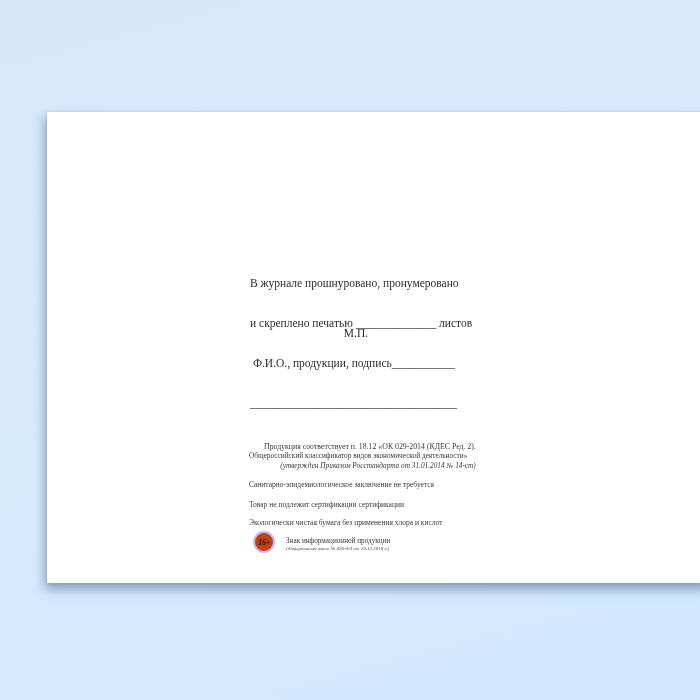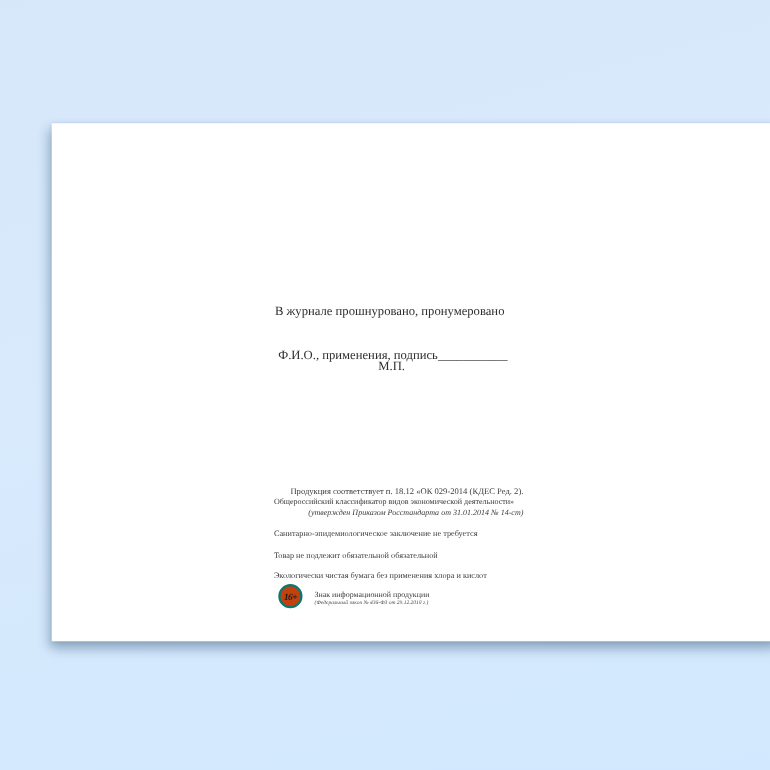--- a/index.html
+++ b/index.html
@@ -107,6 +107,7 @@
 
     <div class="cert-block">
       <div class="cert-line">В журнале прошнуровано, пронумеровано</div>
+      <div class="cert-line">и скреплено печатью ______________ листов</div>
       <div class="cert-line"> Ф.И.О., применения, подпись___________</div>
     </div>
 

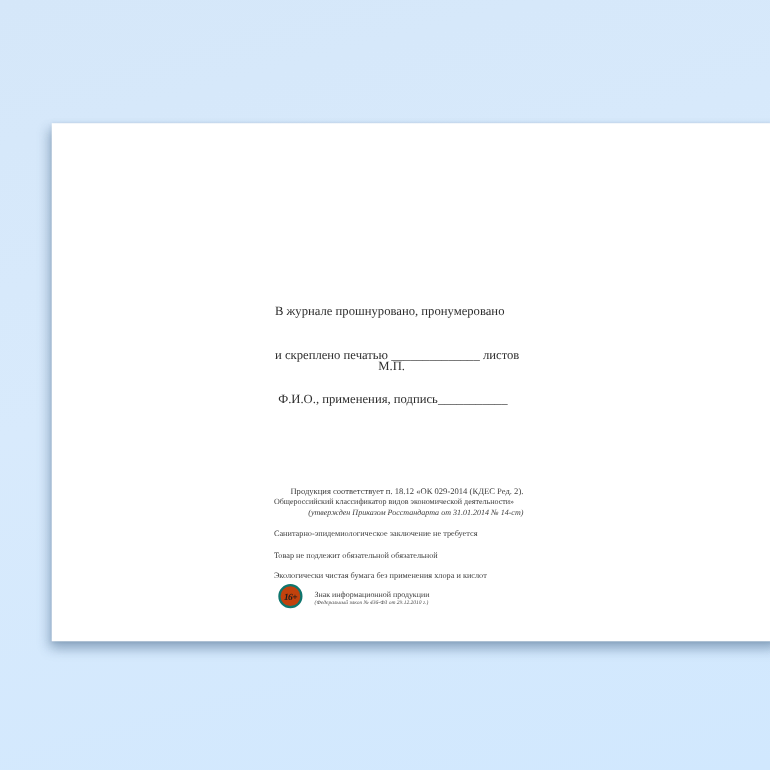--- a/index.html
+++ b/index.html
@@ -108,7 +108,7 @@
     <div class="cert-block">
       <div class="cert-line">В журнале прошнуровано, пронумеровано</div>
       <div class="cert-line">и скреплено печатью ______________ листов</div>
-      <div class="cert-line"> Ф.И.О., применения, подпись___________</div>
+      <div class="cert-line"> Ф.И.О., продукции, подпись___________</div>
     </div>
 
     <div class="stamp-abbr">М.П.</div>

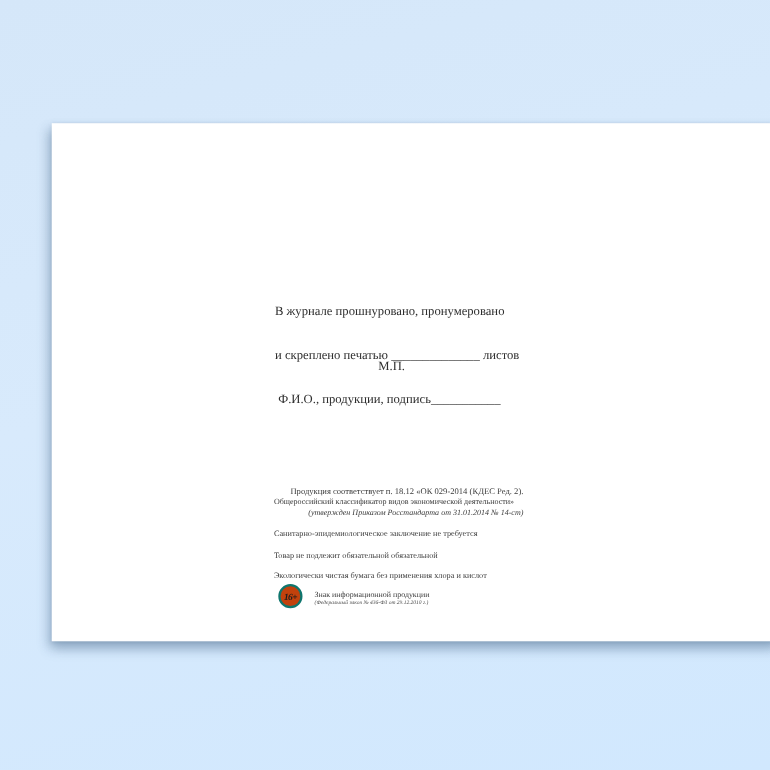--- a/index.html
+++ b/index.html
@@ -109,6 +109,7 @@
       <div class="cert-line">В журнале прошнуровано, пронумеровано</div>
       <div class="cert-line">и скреплено печатью ______________ листов</div>
       <div class="cert-line"> Ф.И.О., продукции, подпись___________</div>
+      <div class="cert-line">____________________________________</div>
     </div>
 
     <div class="stamp-abbr">М.П.</div>

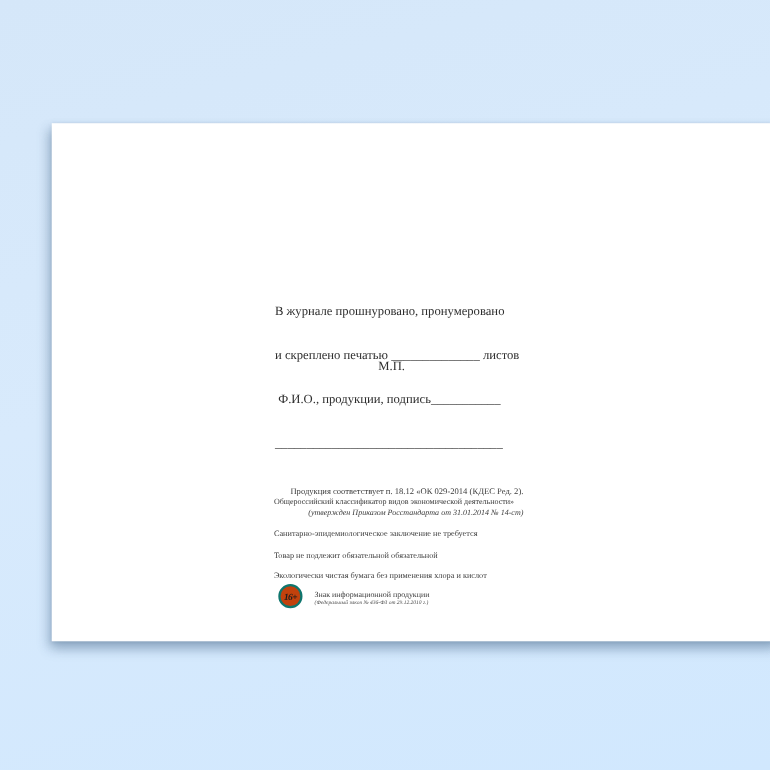--- a/index.html
+++ b/index.html
@@ -121,7 +121,7 @@
     </div>
 
     <div class="note-line note-sanitary">Санитарно-эпидемиологическое заключение не требуется</div>
-    <div class="note-line note-cert">Товар не подлежит обязательной обязательной</div>
+    <div class="note-line note-cert">Товар не подлежит сертификации сертификации</div>
     <div class="note-line note-eco">Экологически чистая бумага без применения хлора и кислот</div>
 
     <div class="age-badge">16+</div>

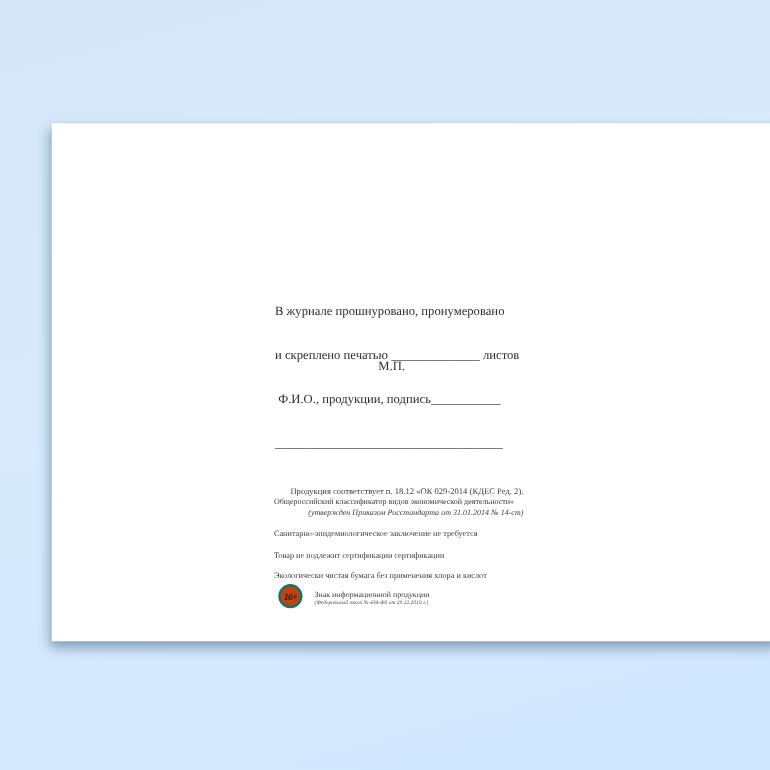--- a/index.html
+++ b/index.html
@@ -69,7 +69,7 @@
     top: 419px;
     width: 18px;
     height: 18px;
-    border: 2px solid #0f766e;
+    border: 2px solid #c4b5fd;
     border-radius: 50%;
     display: flex;
     align-items: center;

